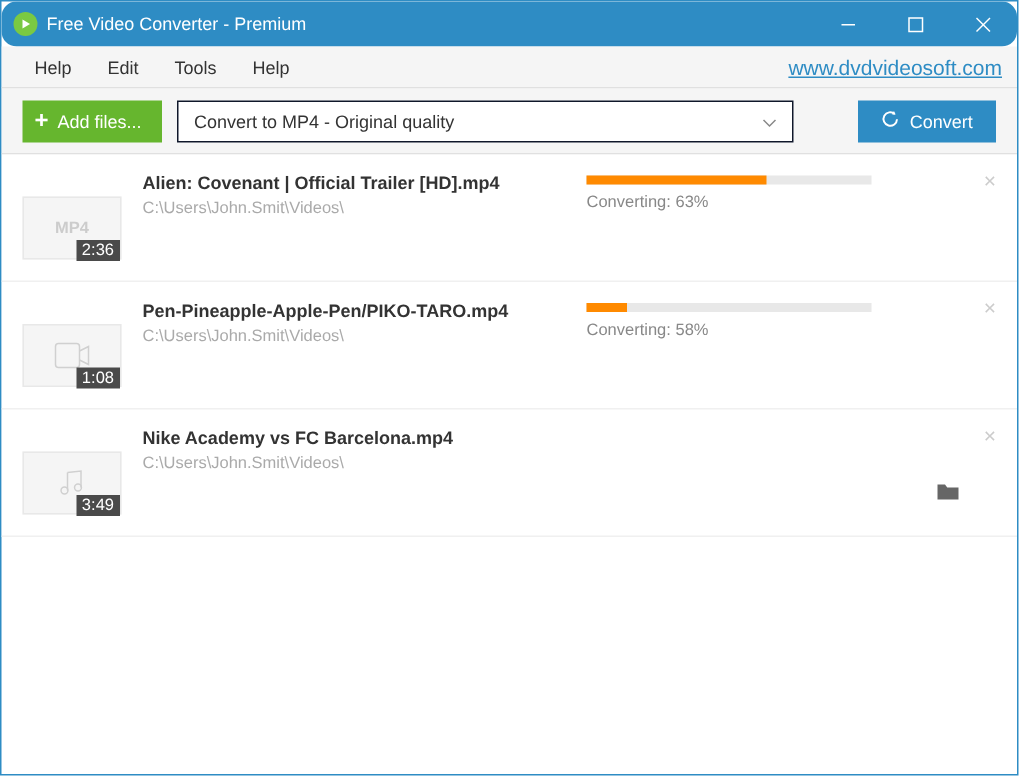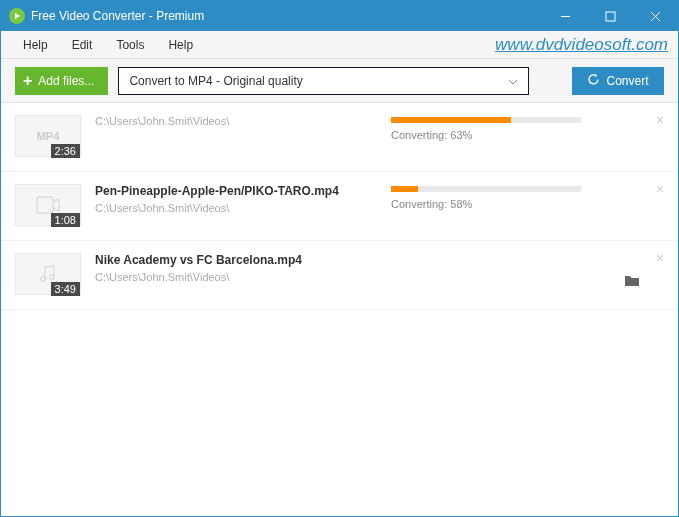--- a/index.html
+++ b/index.html
@@ -4,7 +4,7 @@
 <style>
 * { margin: 0; padding: 0; box-sizing: border-box; font-family: "Segoe UI", Arial, sans-serif; }
 body { width: 679px; height: 517px; overflow: hidden; background: #fff; border: 1px solid #2e8cc4; }
-.titlebar { height: 30px; background: #2e8cc4; display: flex; align-items: center; padding-left: 8px; color: #fff; font-size: 12px; }
+.titlebar { height: 30px; background: #2e8cc4; display: flex; align-items: center; padding-left: 8px; color: #fff; font-size: 12px; border-radius: 10px; }
 .titlebar .logo { width: 16px; height: 16px; border-radius: 50%; background: #7ac943; margin-right: 6px; position: relative; display:flex; align-items:center; justify-content:center;}
 .titlebar .logo::before { content:""; width:0;height:0;border-left:5px solid #fff;border-top:3px solid transparent;border-bottom:3px solid transparent; margin-left:1px;}
 .titlebar .title { flex: 1; }

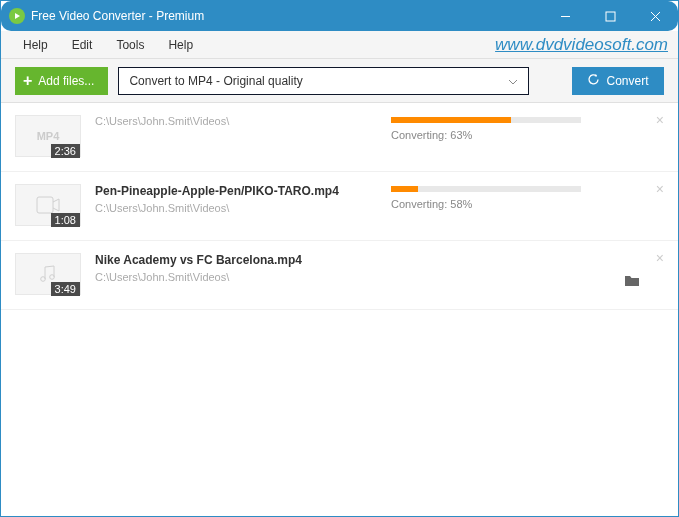--- a/index.html
+++ b/index.html
@@ -14,7 +14,7 @@
 .menubar { height: 28px; background: #f5f5f5; border-bottom: 1px solid #e0e0e0; display: flex; align-items: center; padding: 0 10px; font-size: 12px; color: #333; }
 .menubar .menu-item { padding: 0 12px; cursor: pointer; }
 .menubar .spacer { flex: 1; }
-.menubar .linkout { color: #2e8cc4; text-decoration: underline; cursor: pointer; font-size: 17px; font-style: italic; }
+.menubar .linkout { color: #2e8cc4; text-decoration: underline; cursor: pointer; font-size: 14px; }
 .toolbar { height: 44px; background: #f5f5f5; border-bottom: 1px solid #e0e0e0; display: flex; align-items: center; padding: 8px 14px; gap: 10px; }
 .btn-add { background: #66b62e; color: #fff; border: none; height: 28px; padding: 0 14px 0 8px; font-size: 12px; display: flex; align-items: center; gap: 6px; cursor: pointer; }
 .btn-add .plus { font-size: 16px; font-weight: bold; }

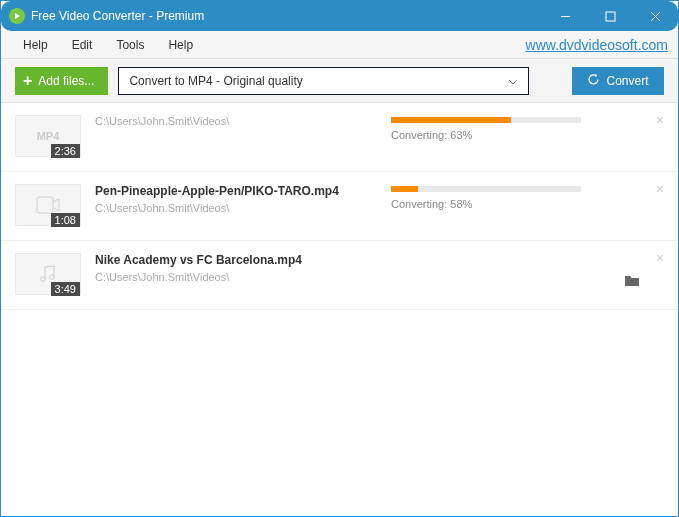--- a/index.html
+++ b/index.html
@@ -99,6 +99,7 @@
       <span class="dur">2:36</span>
     </div>
     <div class="info">
+      <div class="fname">Alien: Covenant | Official Trailer [HD].mp4</div>
       <div class="fpath">C:\Users\John.Smit\Videos\</div>
     </div>
     <div class="progress-area">

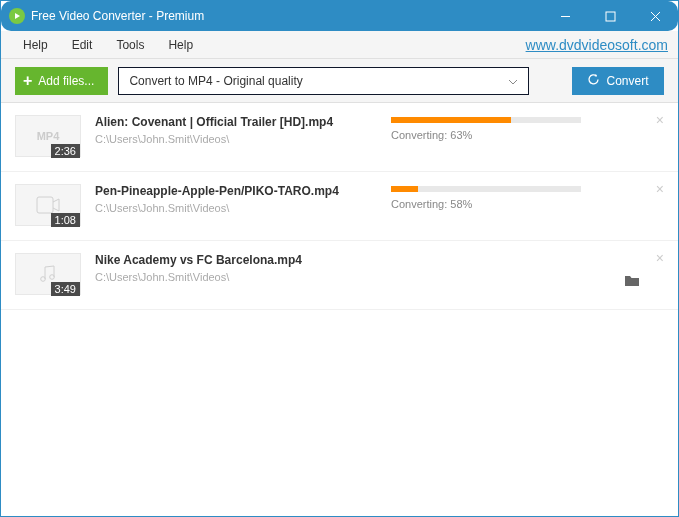--- a/index.html
+++ b/index.html
@@ -23,7 +23,7 @@
 .btn-convert { background: #2e8cc4; color: #fff; border: none; height: 28px; width: 92px; font-size: 12px; display: flex; align-items: center; justify-content: center; gap: 6px; cursor: pointer; margin-left: 33px; }
 .list { background: #fff; }
 .row { display: flex; padding: 12px 14px 14px 14px; border-bottom: 1px solid #f0f0f0; position: relative; }
-.thumb { width: 66px; height: 42px; background: #f5f5f5; border: 1px solid #e8e8e8; display: flex; align-items: center; justify-content: center; position: relative; color: #ccc; font-size: 11px; font-weight: bold; }
+.thumb { width: 66px; height: 42px; background: #f5f5f5; border: 1px solid #e8e8e8; display: flex; align-items: center; justify-content: center; position: relative; color: #ccc; font-size: 11px; font-weight: bold; margin-top: 16px; }
 .thumb .dur { position: absolute; right: 0; bottom: -2px; background: #4a4a4a; color: #fff; font-size: 11px; padding: 1px 4px; font-weight: normal; }
 .thumb svg { stroke: #d0d0d0; fill: none; }
 .info { flex: 0 0 310px; padding-left: 14px; }

